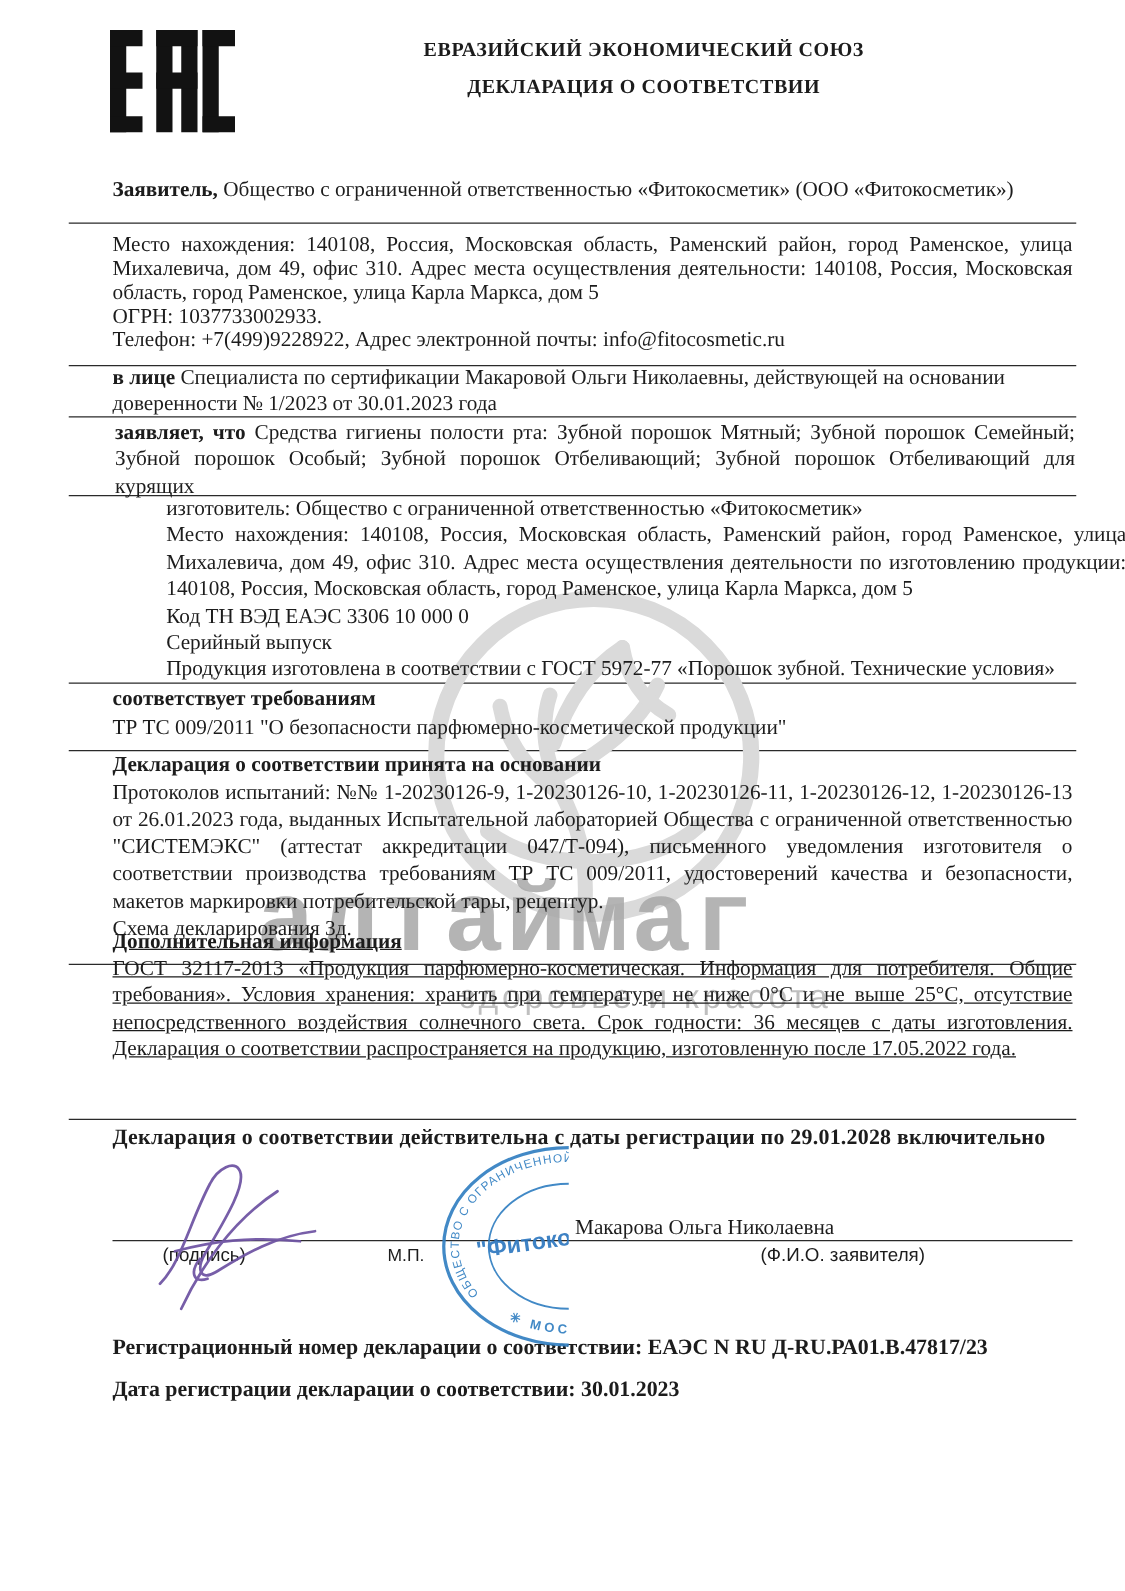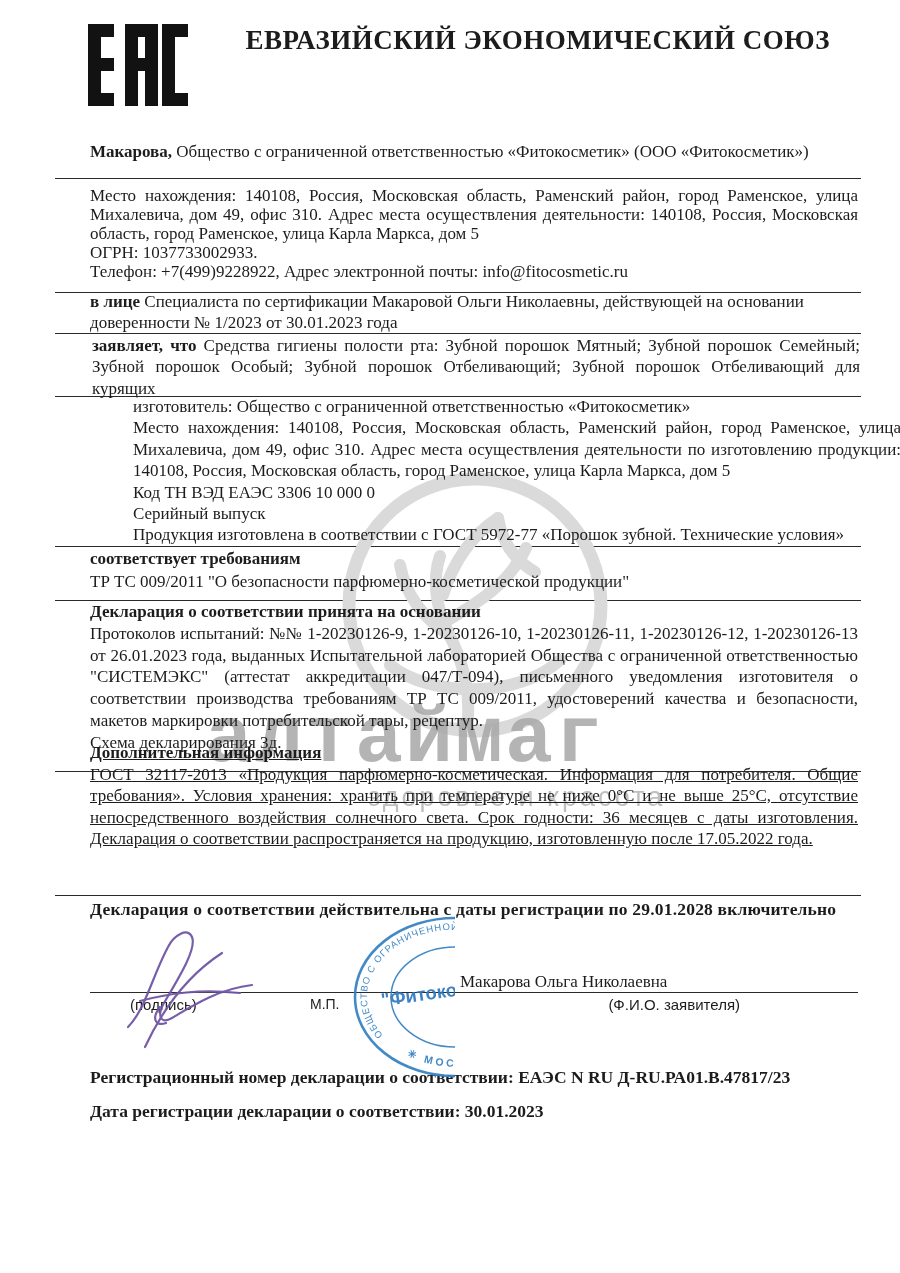--- a/index.html
+++ b/index.html
@@ -54,7 +54,7 @@
     </g>
   </svg>
 
-  <div class="abs z-text" style="left:200px;top:26px;width:630px;text-align:right;font-weight:bold;font-size:27px;line-height:29px;letter-spacing:.5px;">
+  <div class="abs z-text" style="left:200px;top:26px;width:630px;text-align:center;font-weight:bold;font-size:16px;line-height:29px;letter-spacing:.5px;">
     <div>ЕВРАЗИЙСКИЙ ЭКОНОМИЧЕСКИЙ СОЮЗ</div>
   </div>
 

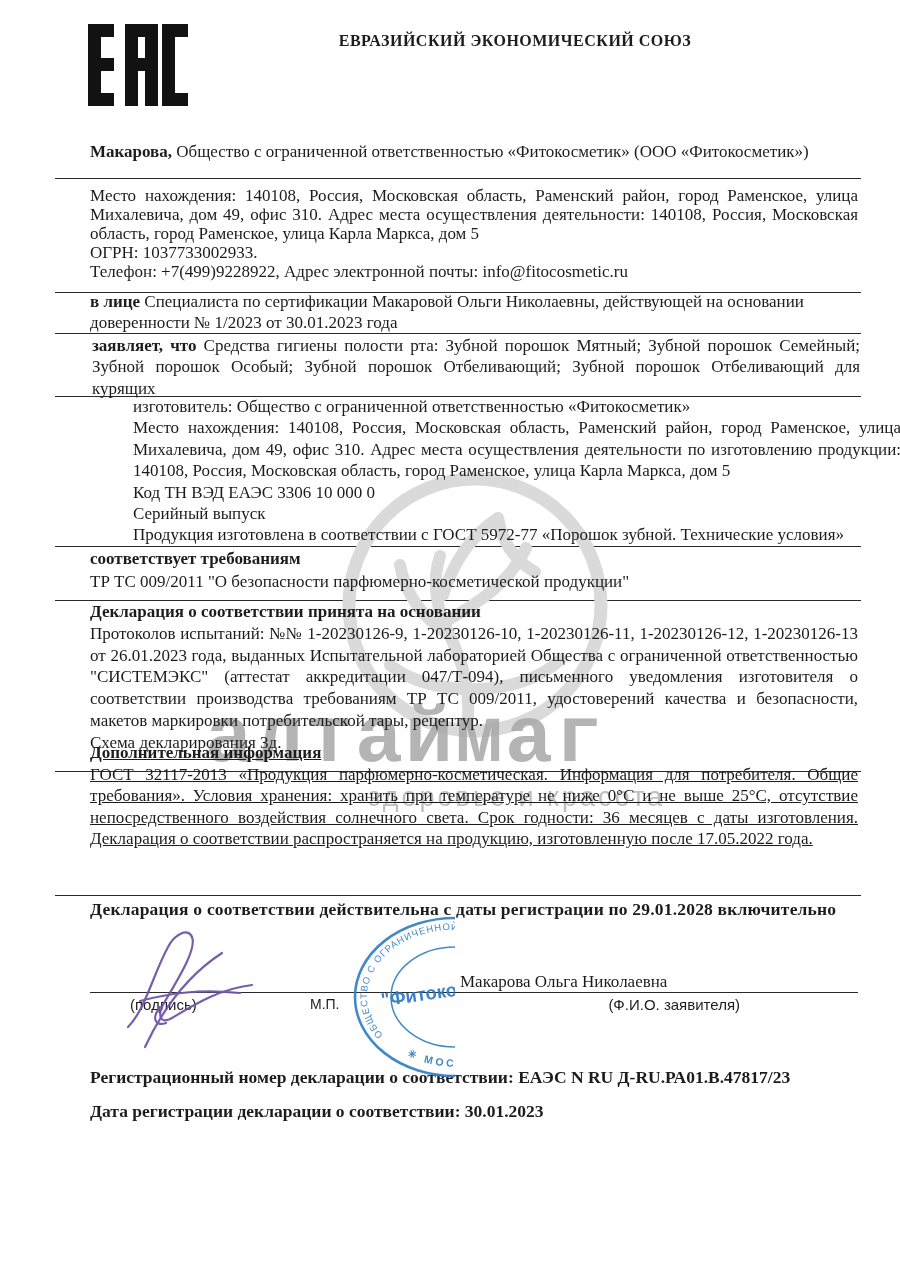--- a/index.html
+++ b/index.html
@@ -56,6 +56,7 @@
 
   <div class="abs z-text" style="left:200px;top:26px;width:630px;text-align:center;font-weight:bold;font-size:16px;line-height:29px;letter-spacing:.5px;">
     <div>ЕВРАЗИЙСКИЙ ЭКОНОМИЧЕСКИЙ СОЮЗ</div>
+    <div>ДЕКЛАРАЦИЯ О СООТВЕТСТВИИ</div>
   </div>
 
   <div class="rule" style="top:178px;"></div>

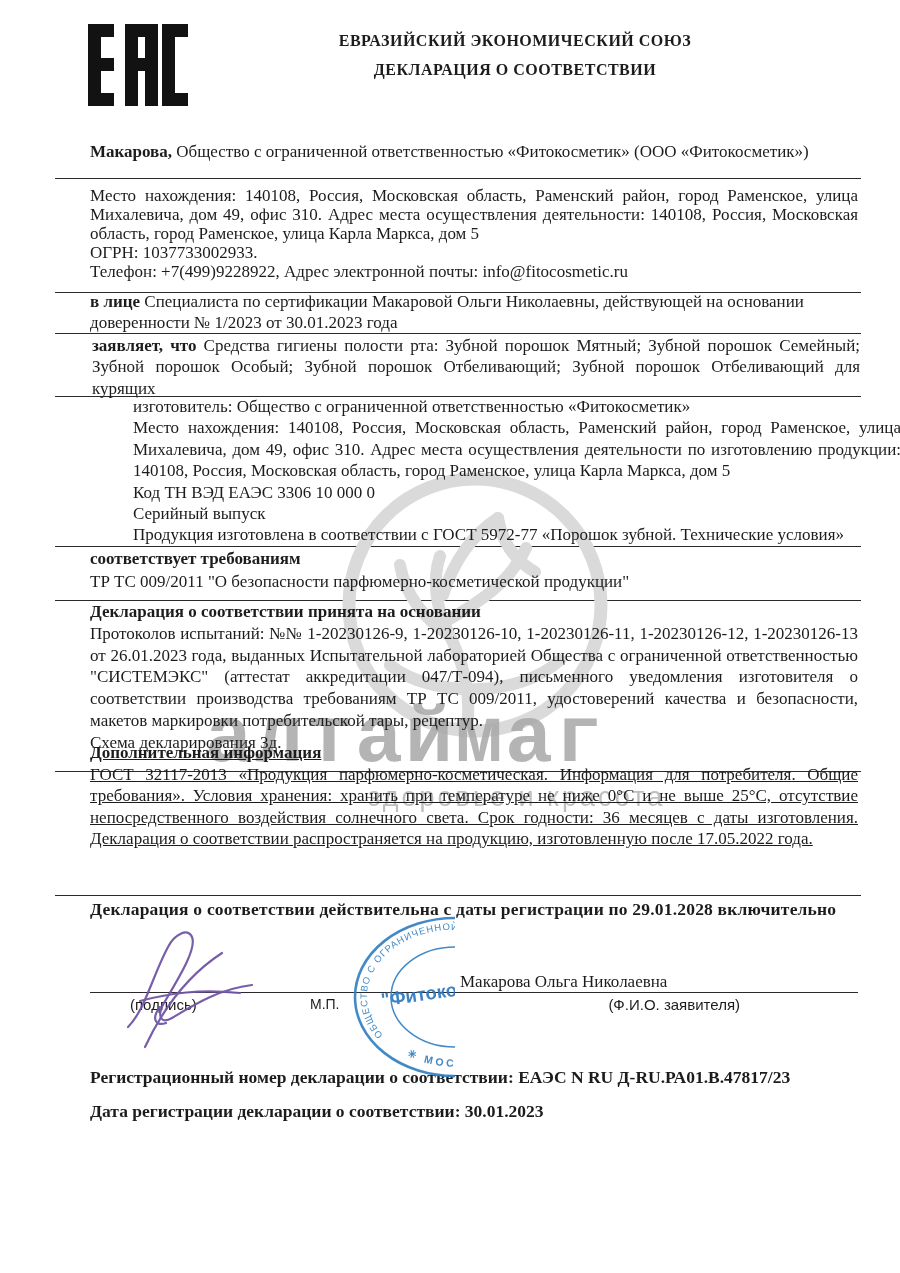--- a/index.html
+++ b/index.html
@@ -69,7 +69,7 @@
   <div class="rule" style="top:895px;"></div>
 
   <p class="abs z-text body-text" style="left:90px;top:142px;width:768px;line-height:19px;">
-    <b class="lbl">Макарова,</b><span> Общество с ограниченной ответственностью «Фитокосметик» (ООО «Фитокосметик»)</span>
+    <b class="lbl">Заявитель,</b><span> Общество с ограниченной ответственностью «Фитокосметик» (ООО «Фитокосметик»)</span>
   </p>
 
   <div class="abs z-text body-text" style="left:90px;top:186px;width:768px;line-height:19px;">

